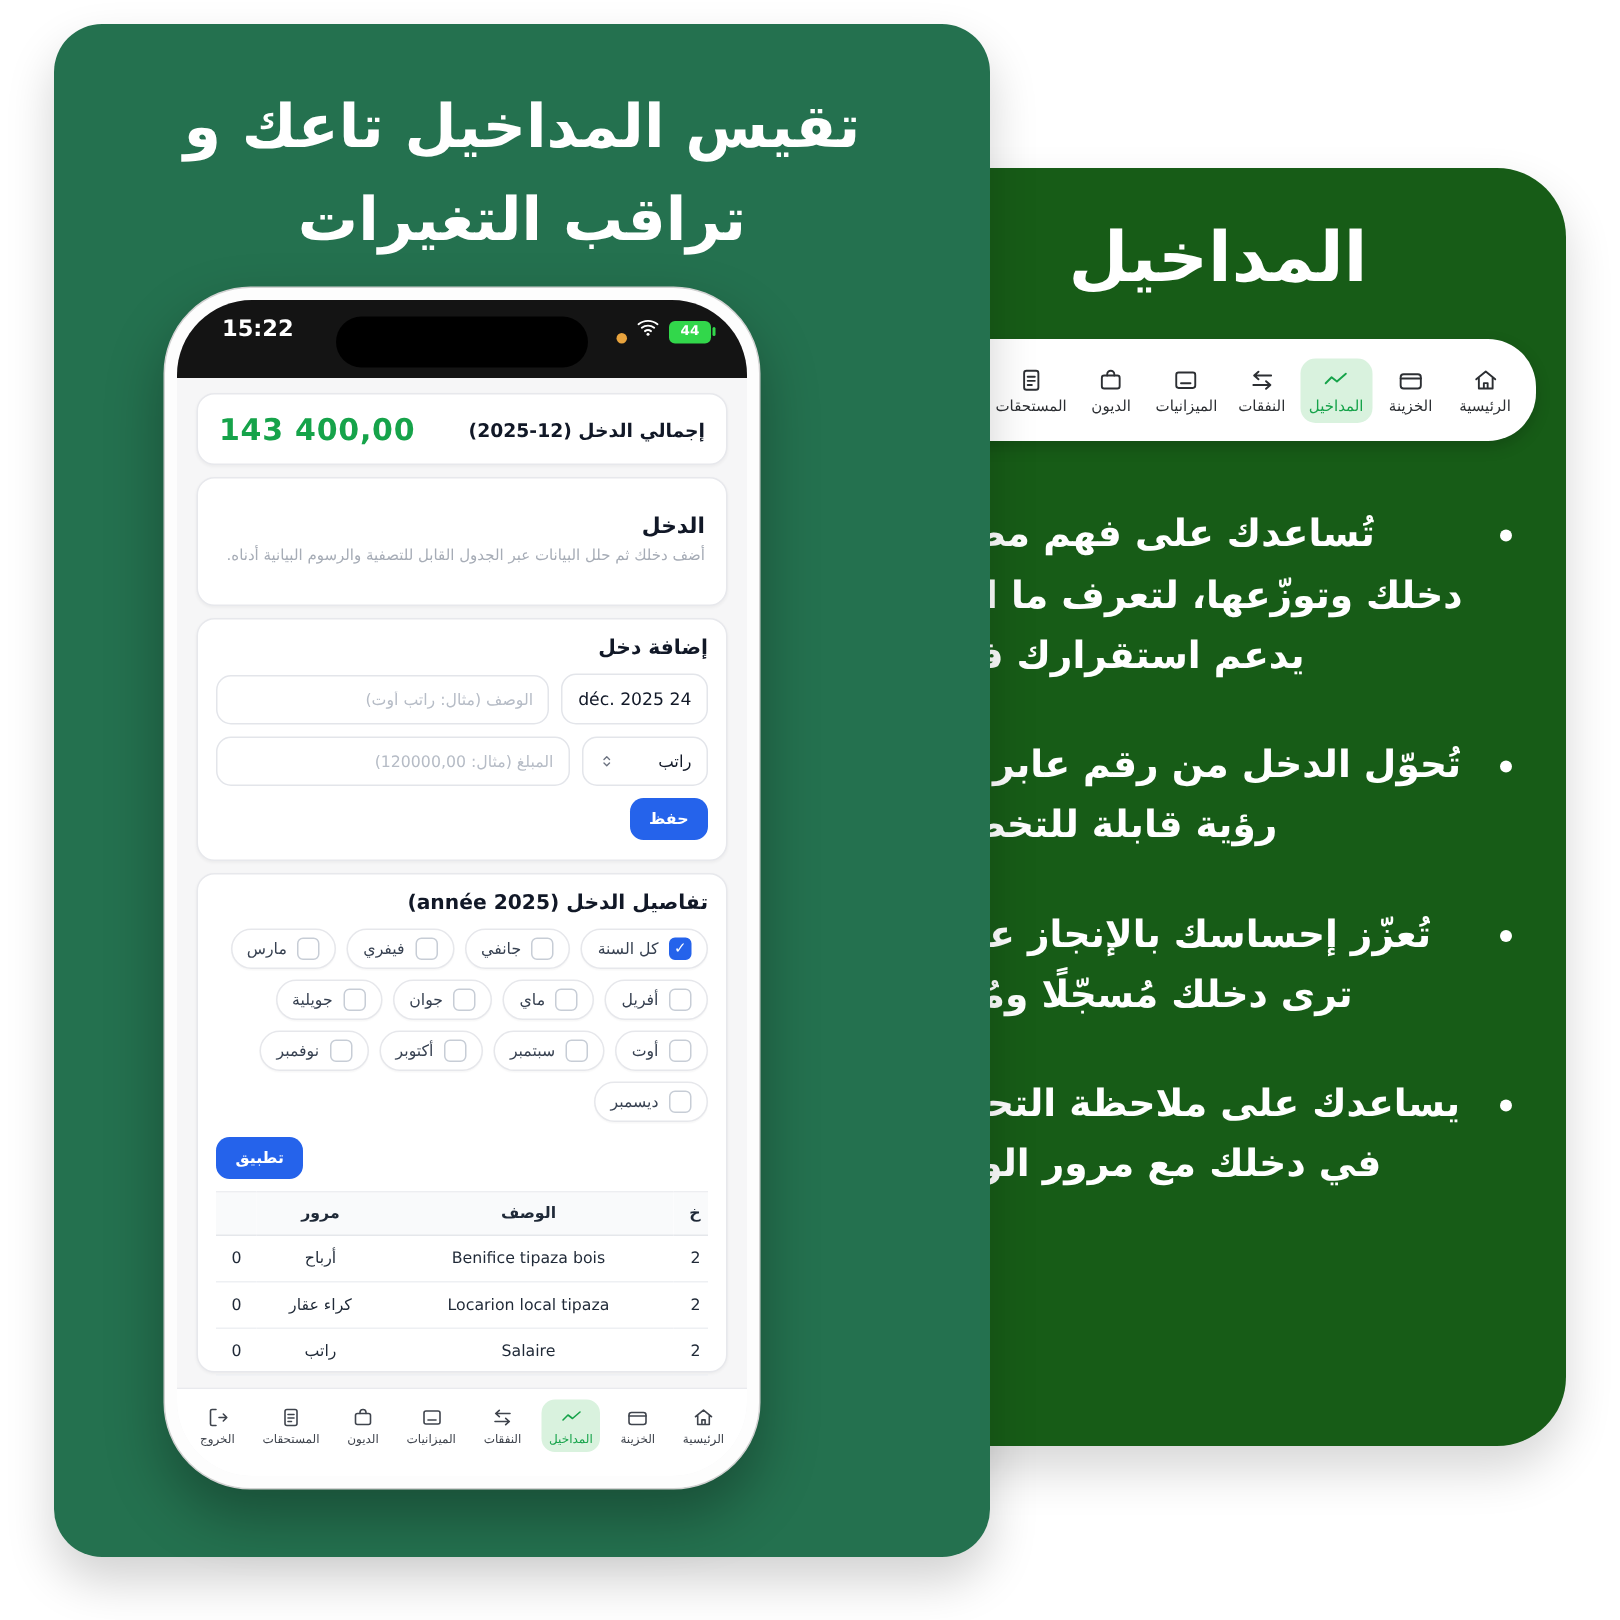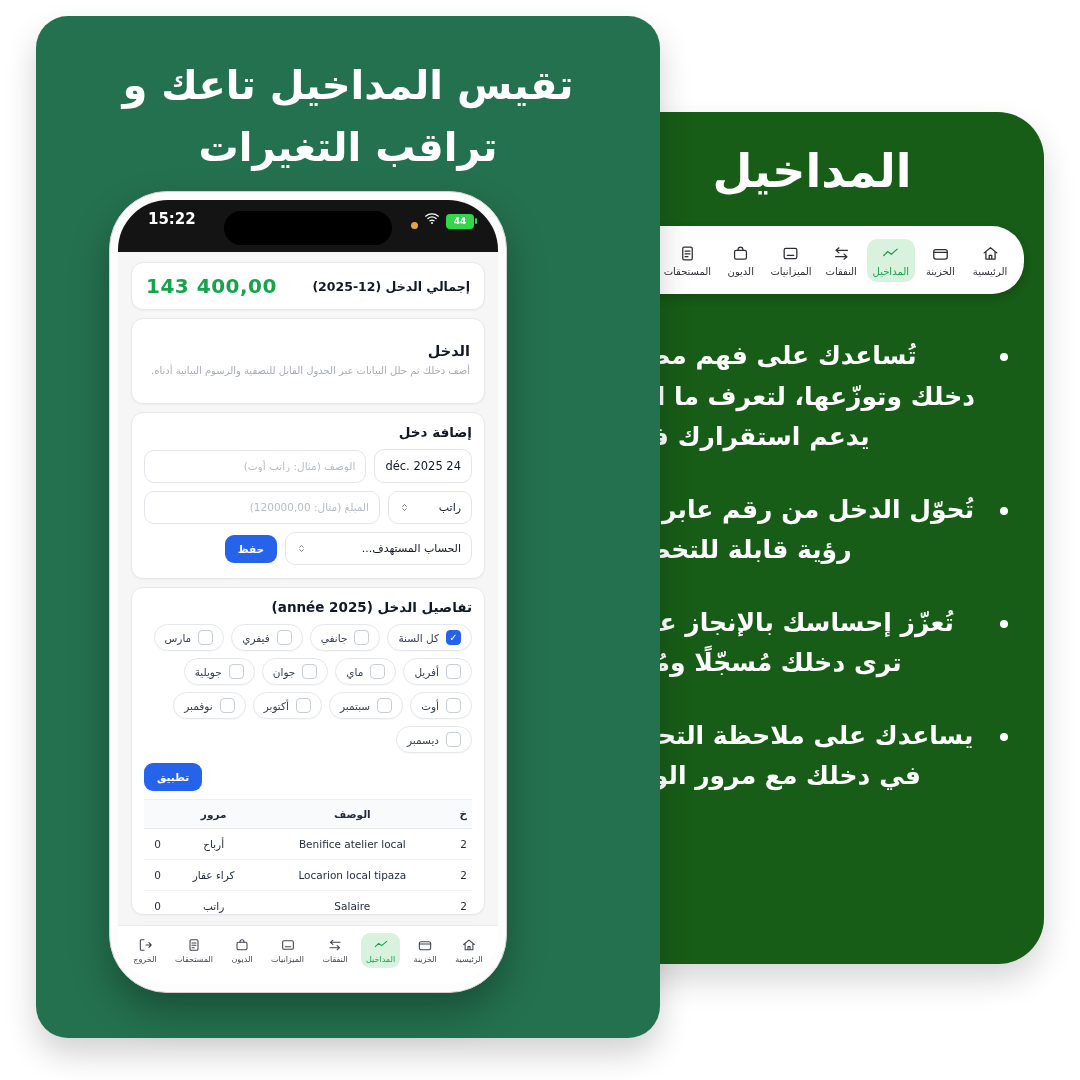--- a/index.html
+++ b/index.html
@@ -148,14 +148,6 @@
               <input class="field" placeholder="المبلغ (مثال: 120000,00)" style="">
             </div>
             <div class="form-row" style="margin-bottom:2px">
-              <div class="field select-field account-select">
-                <span>الحساب المستهدف...</span>
-                <span class="updown">
-                    <svg viewBox="0 0 24 24">
-                      <path d="m8 9.5 4-4 4 4M8 14.5l4 4 4-4"></path>
-                    </svg>
-                  </span>
-              </div>
               <button class="btn">حفظ</button>
             </div>
           </div>

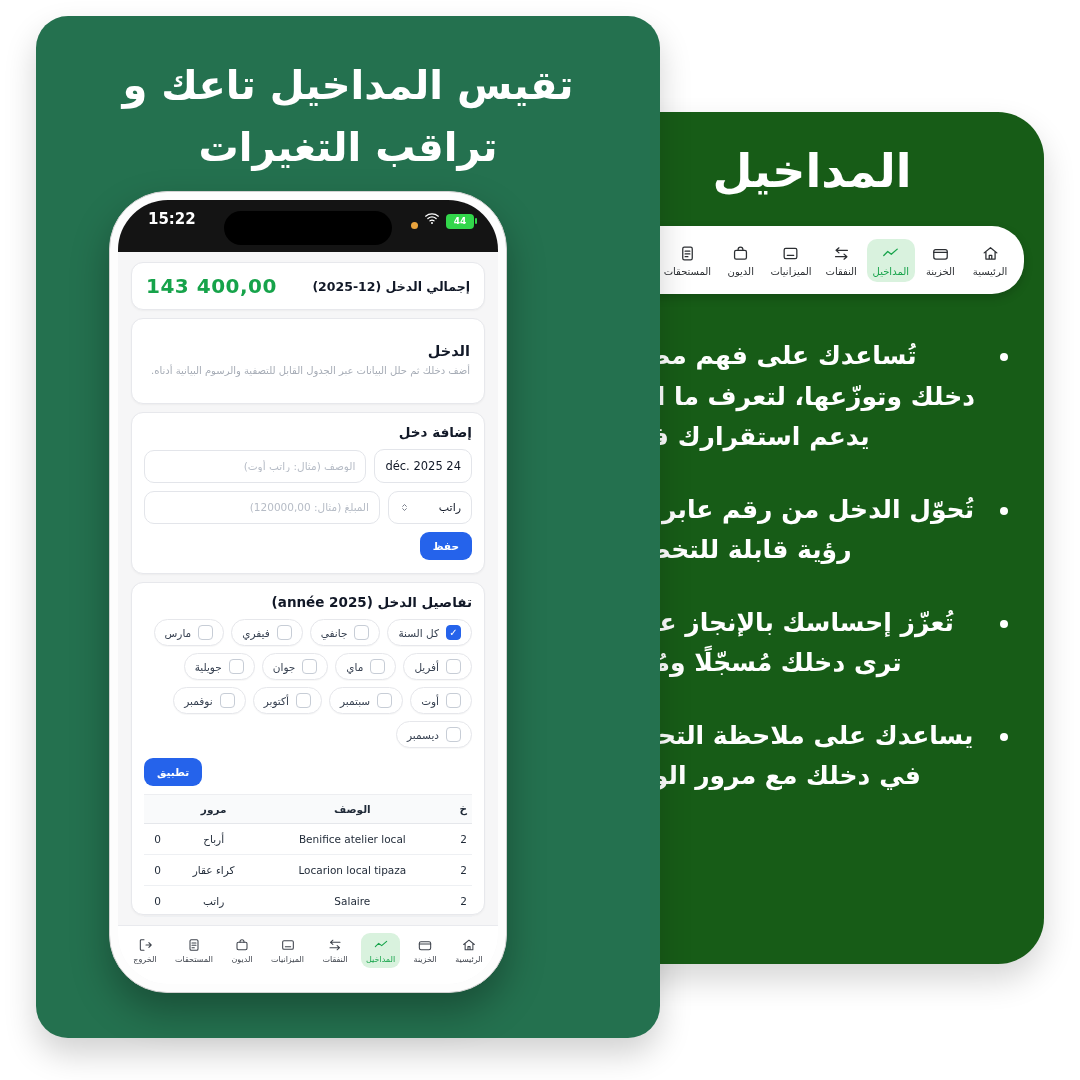--- a/index.html
+++ b/index.html
@@ -221,7 +221,7 @@
               <tbody id="table-body">
                   <tr>
                     <td class="col-date">2</td>
-                    <td class="col-desc">Benifice atelier local</td>
+                    <td class="col-desc">Benifice tipaza bois</td>
                     <td class="col-cat">أرباح</td>
                     <td class="col-amt">0</td>
                   </tr>

